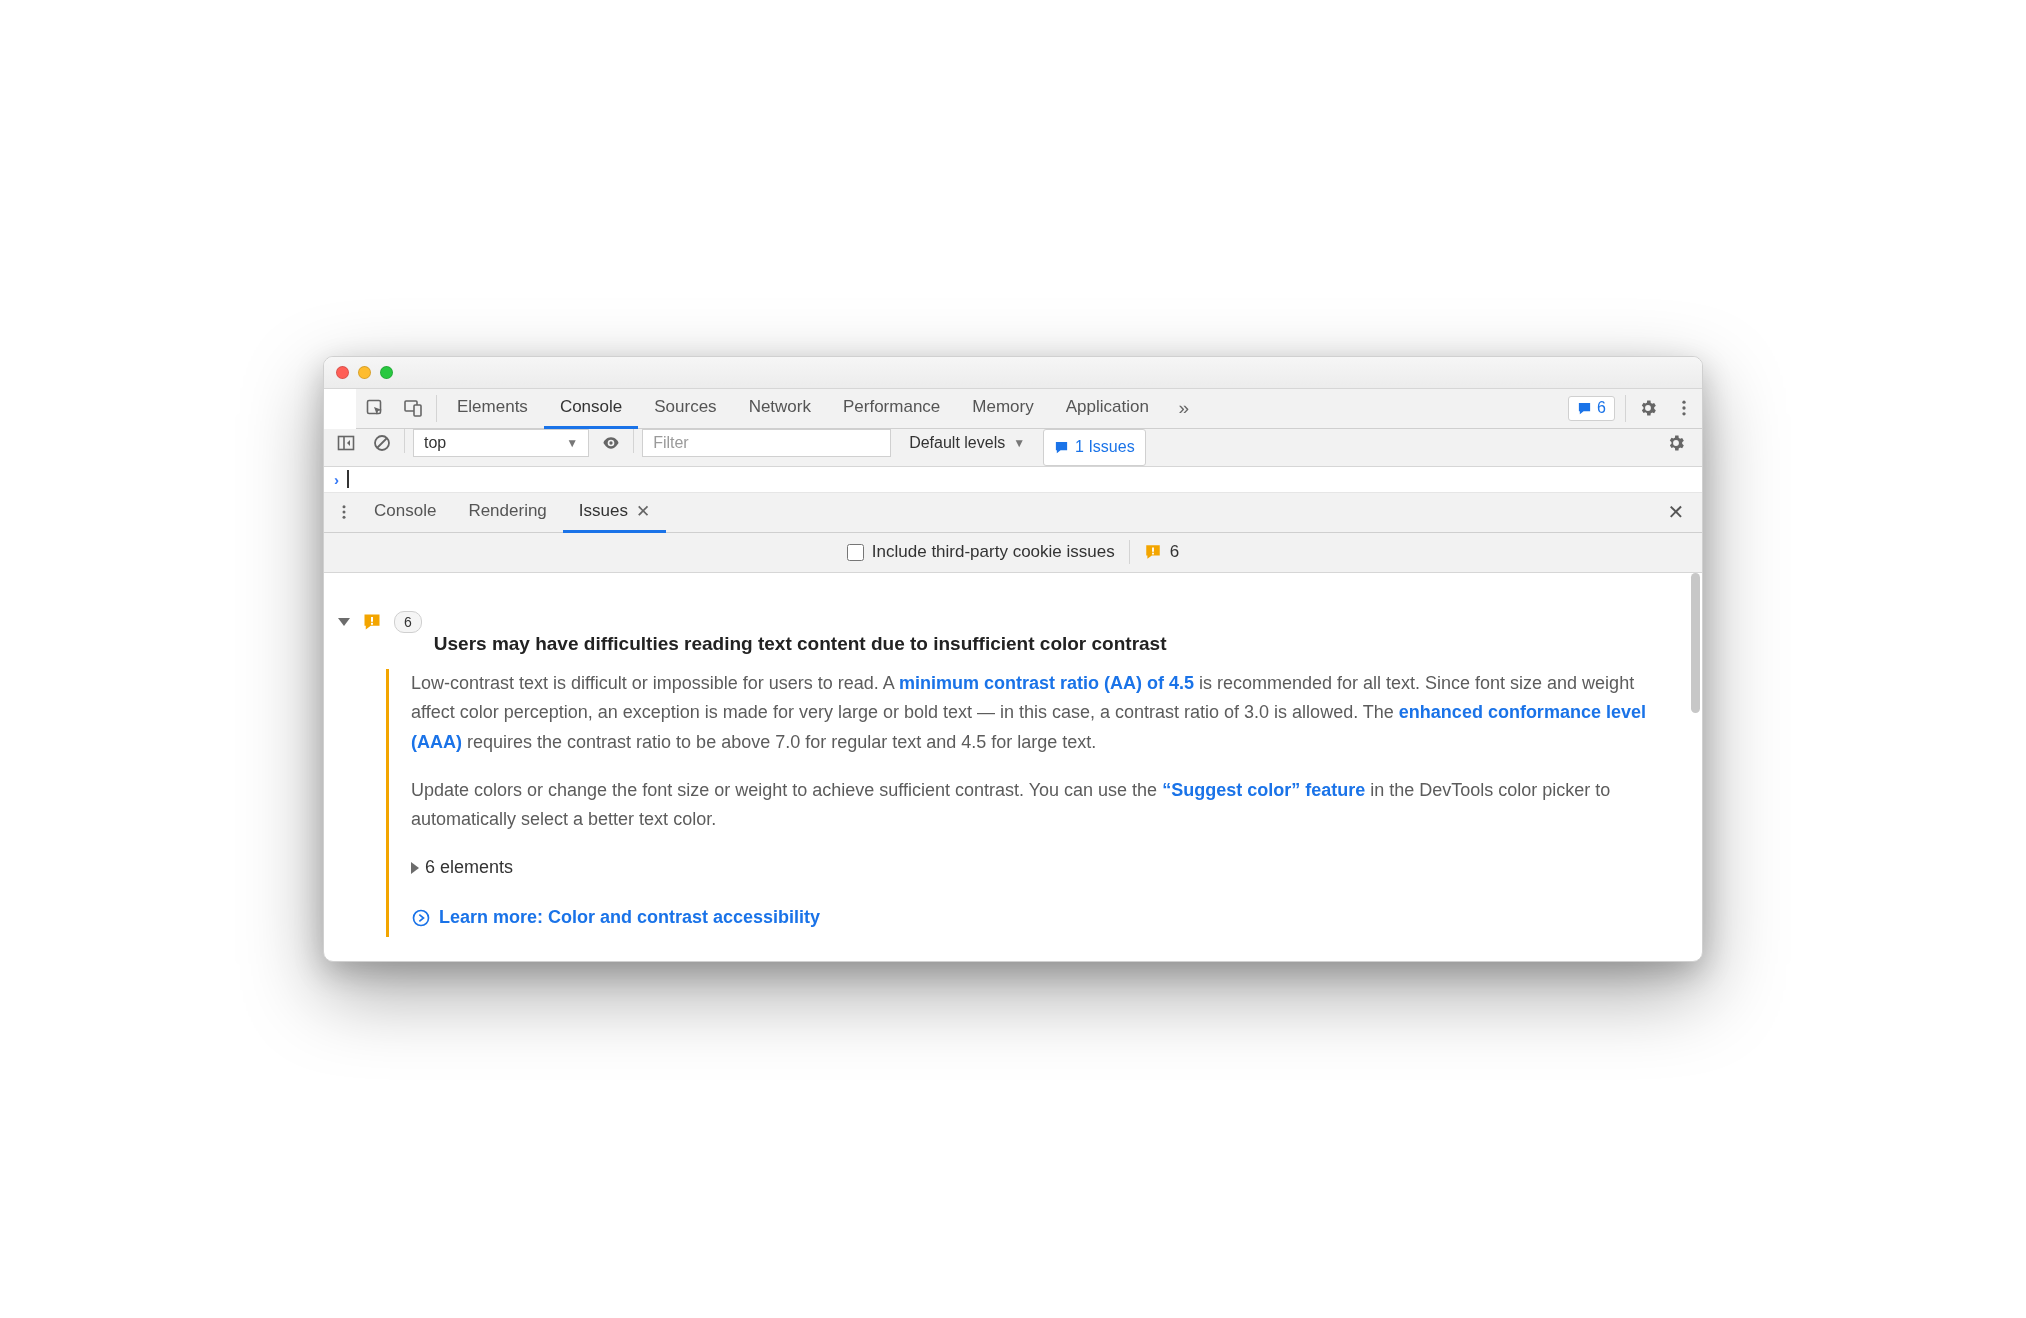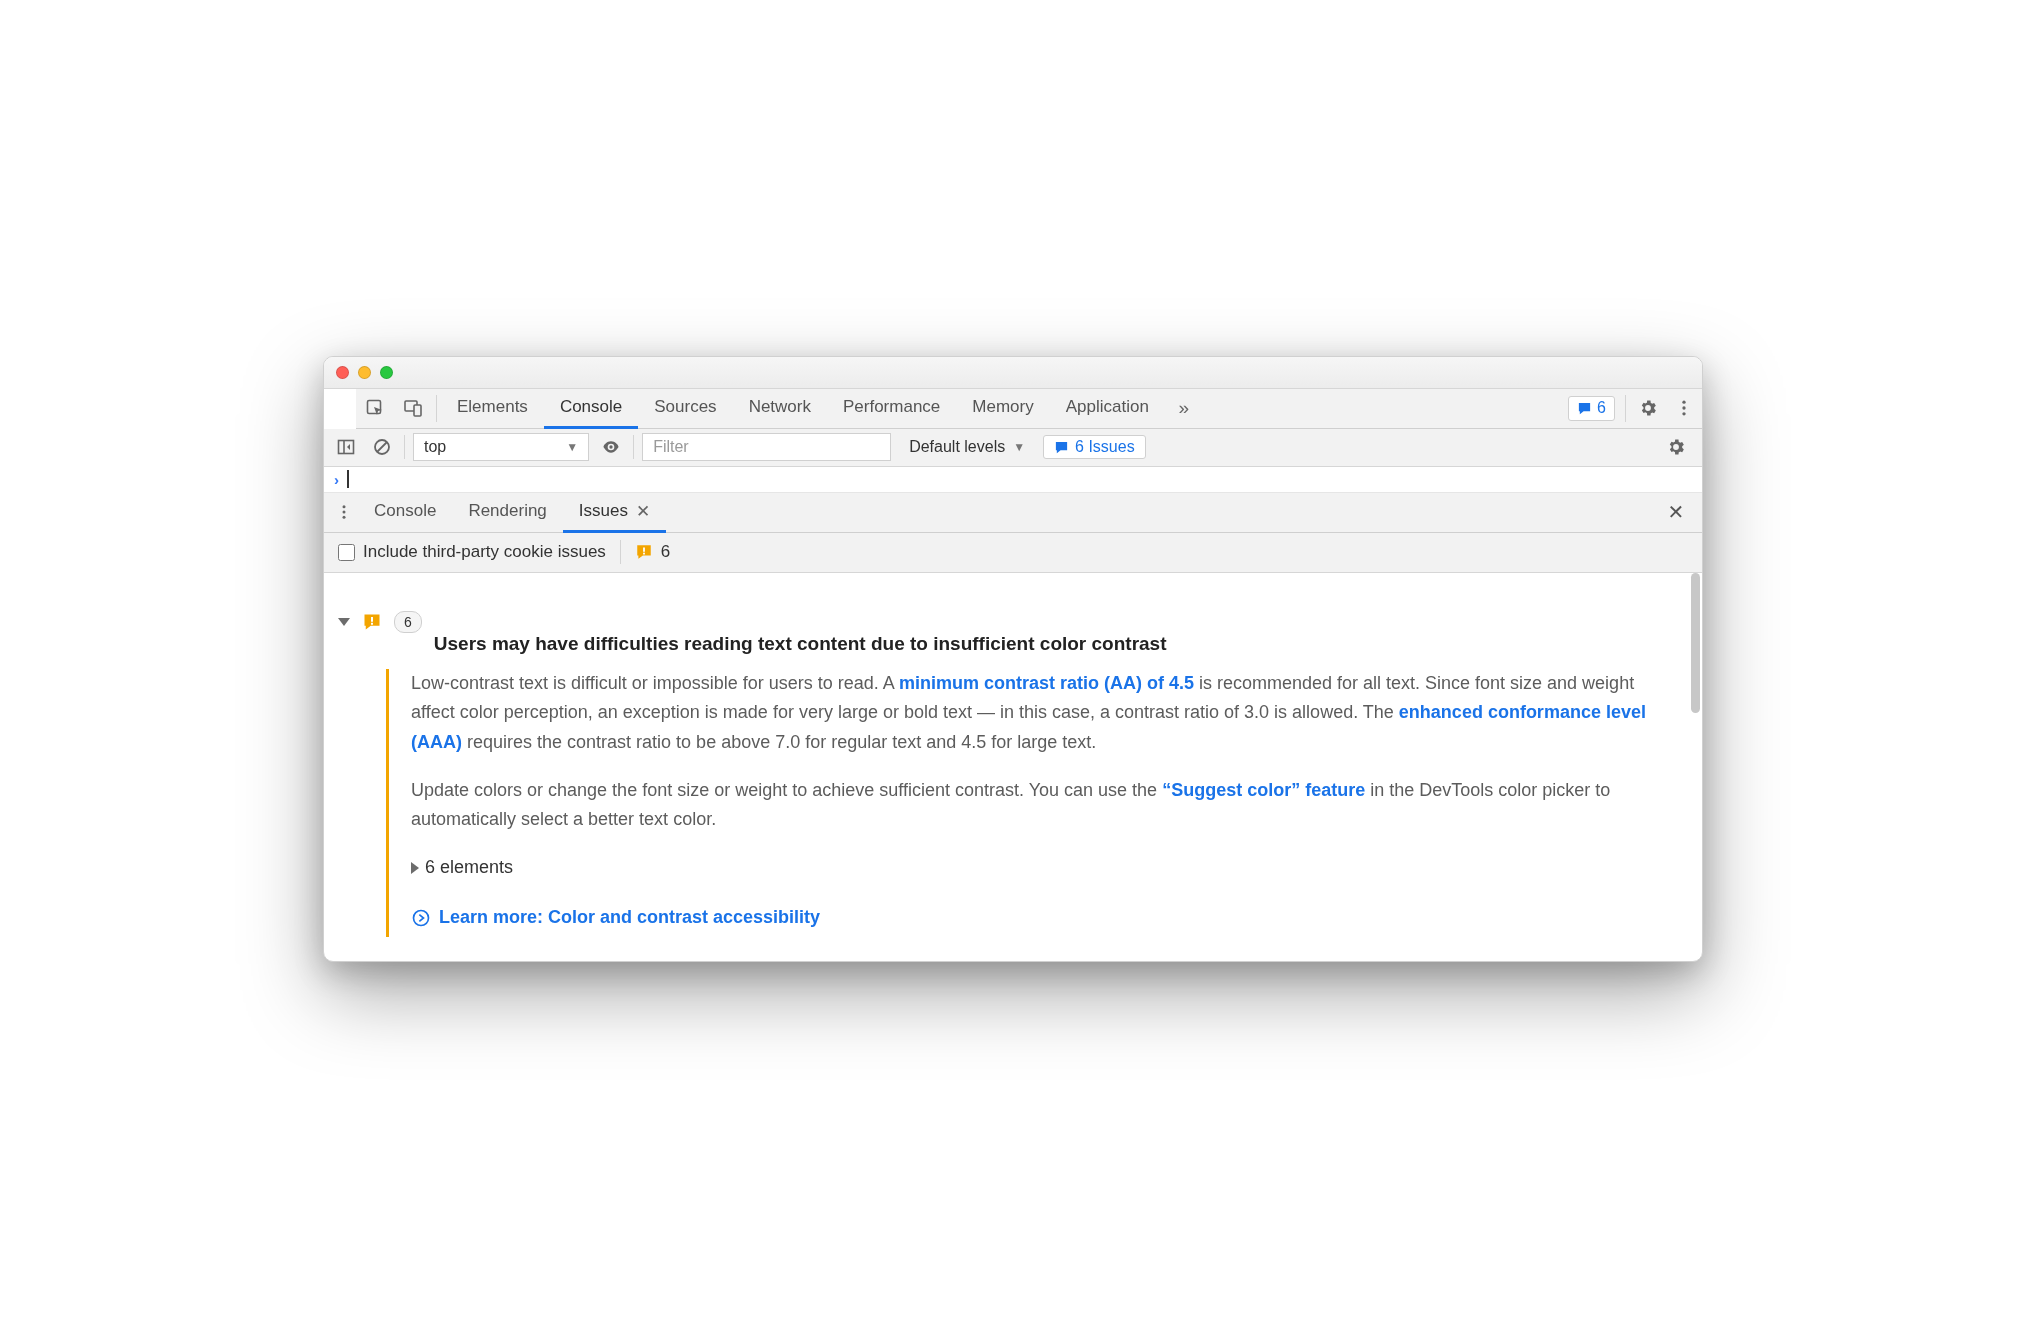--- a/index.html
+++ b/index.html
@@ -74,7 +74,7 @@
   }
   
   .console-toolbar {
-    height: 38px; display: flex; align-items: center; gap: 8px;
+    height: 38px; display: flex; gap: 8px;
     background: #f2f2f2; border-bottom: 1px solid #d6d6d6;
     padding: 0 8px; font-size: 16px; color: #555;
   }

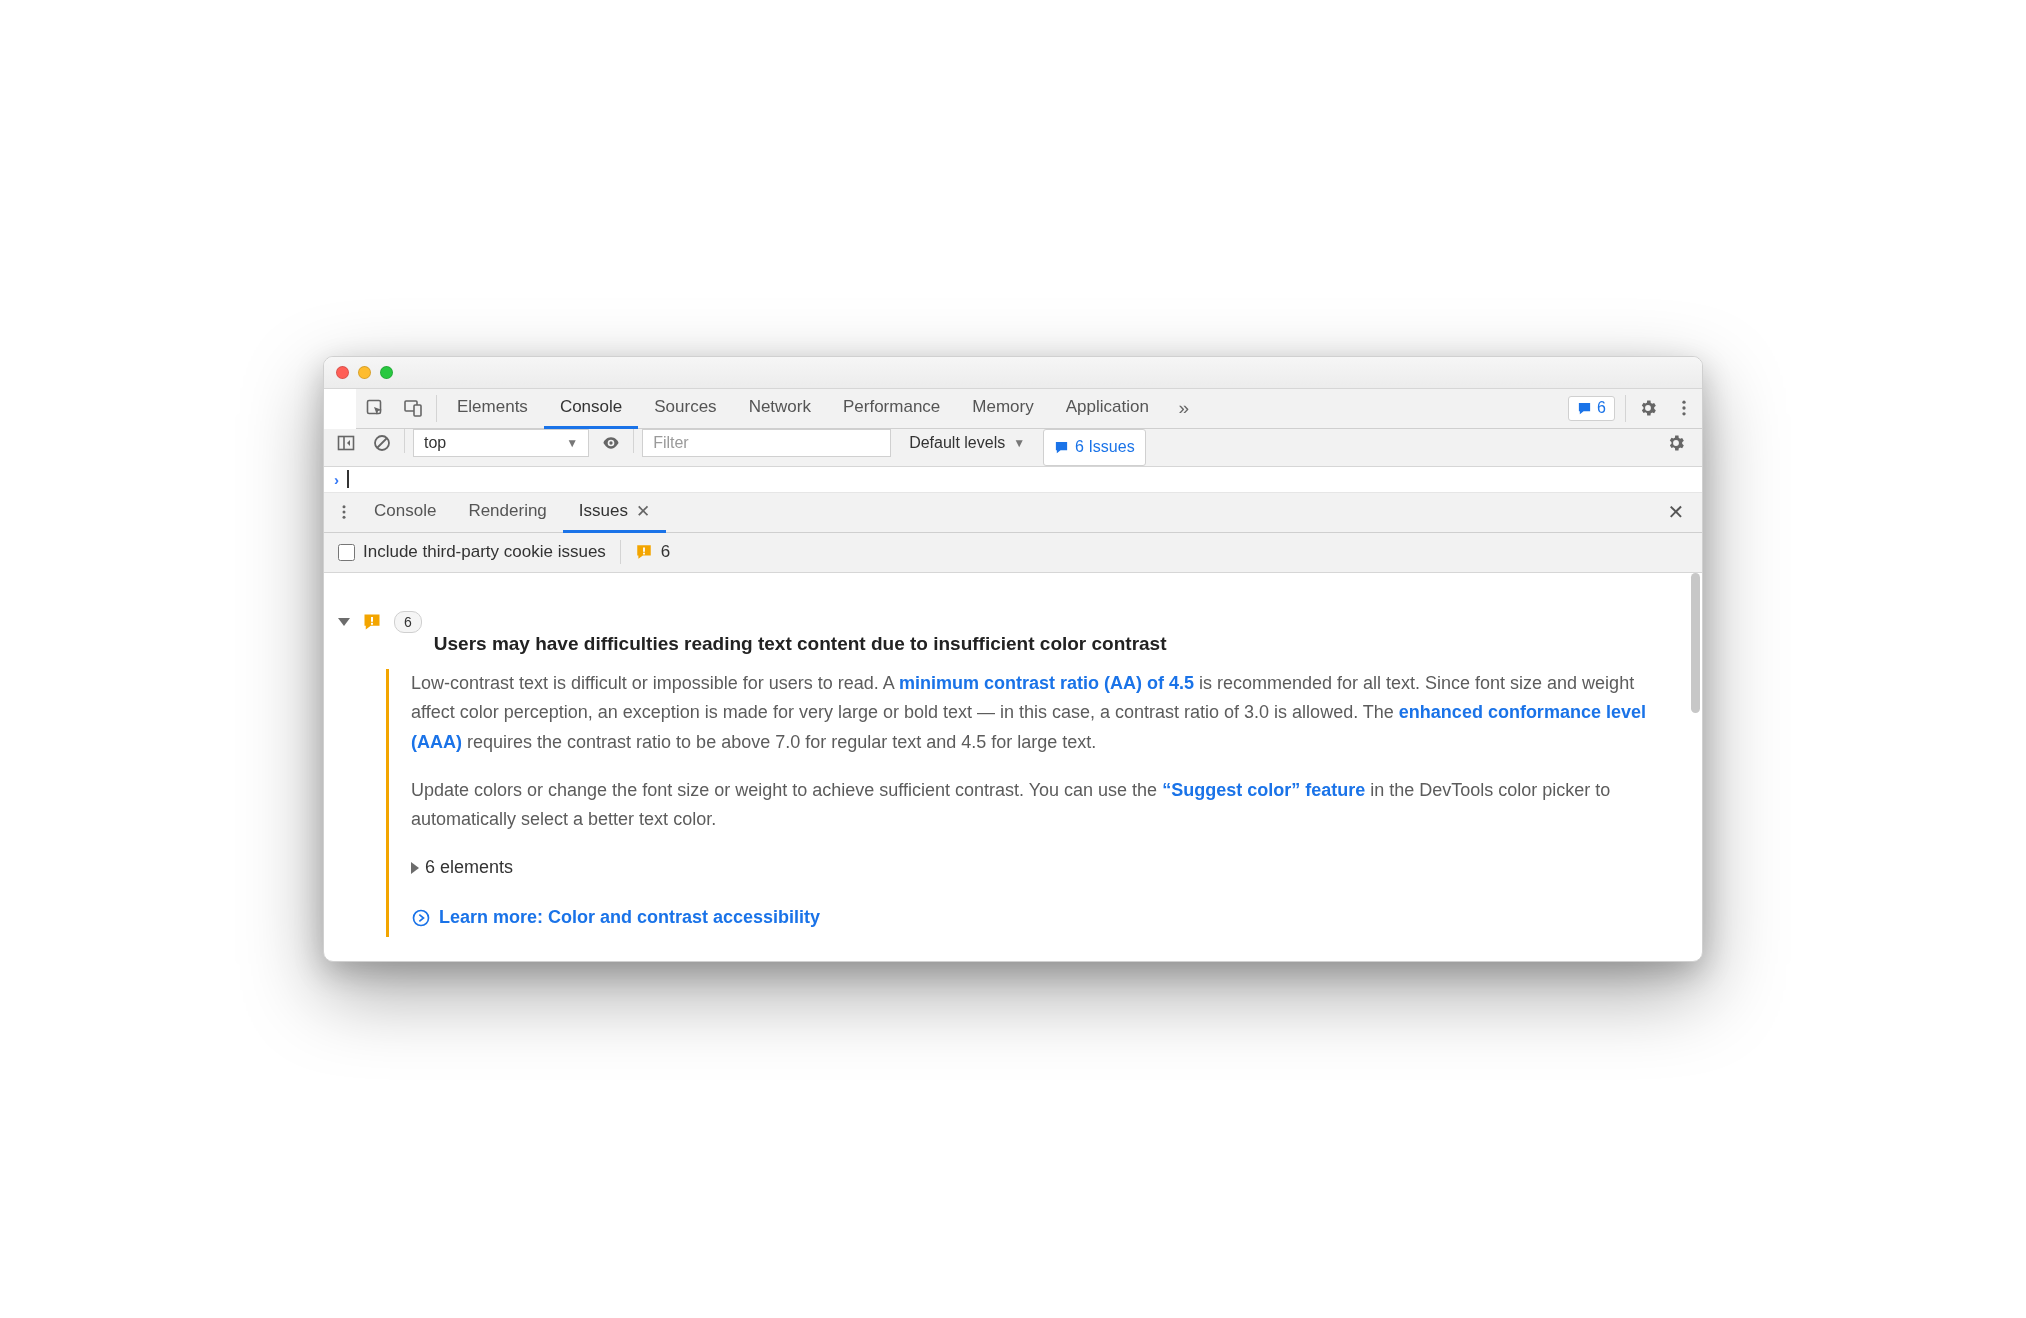--- a/index.html
+++ b/index.html
@@ -253,7 +253,7 @@
       <svg width="15" height="15" viewBox="0 0 16 16">
           <path fill="#1a73e8" d="M2 2h12v9H7l-4 3v-3H2z"></path>
         </svg>
-      <span>6 Issues</span>
+      <span>1 Issues</span>
     </div>
     <div class="spacer"></div>
     <div class="ct-btn" style="margin-right:4px">

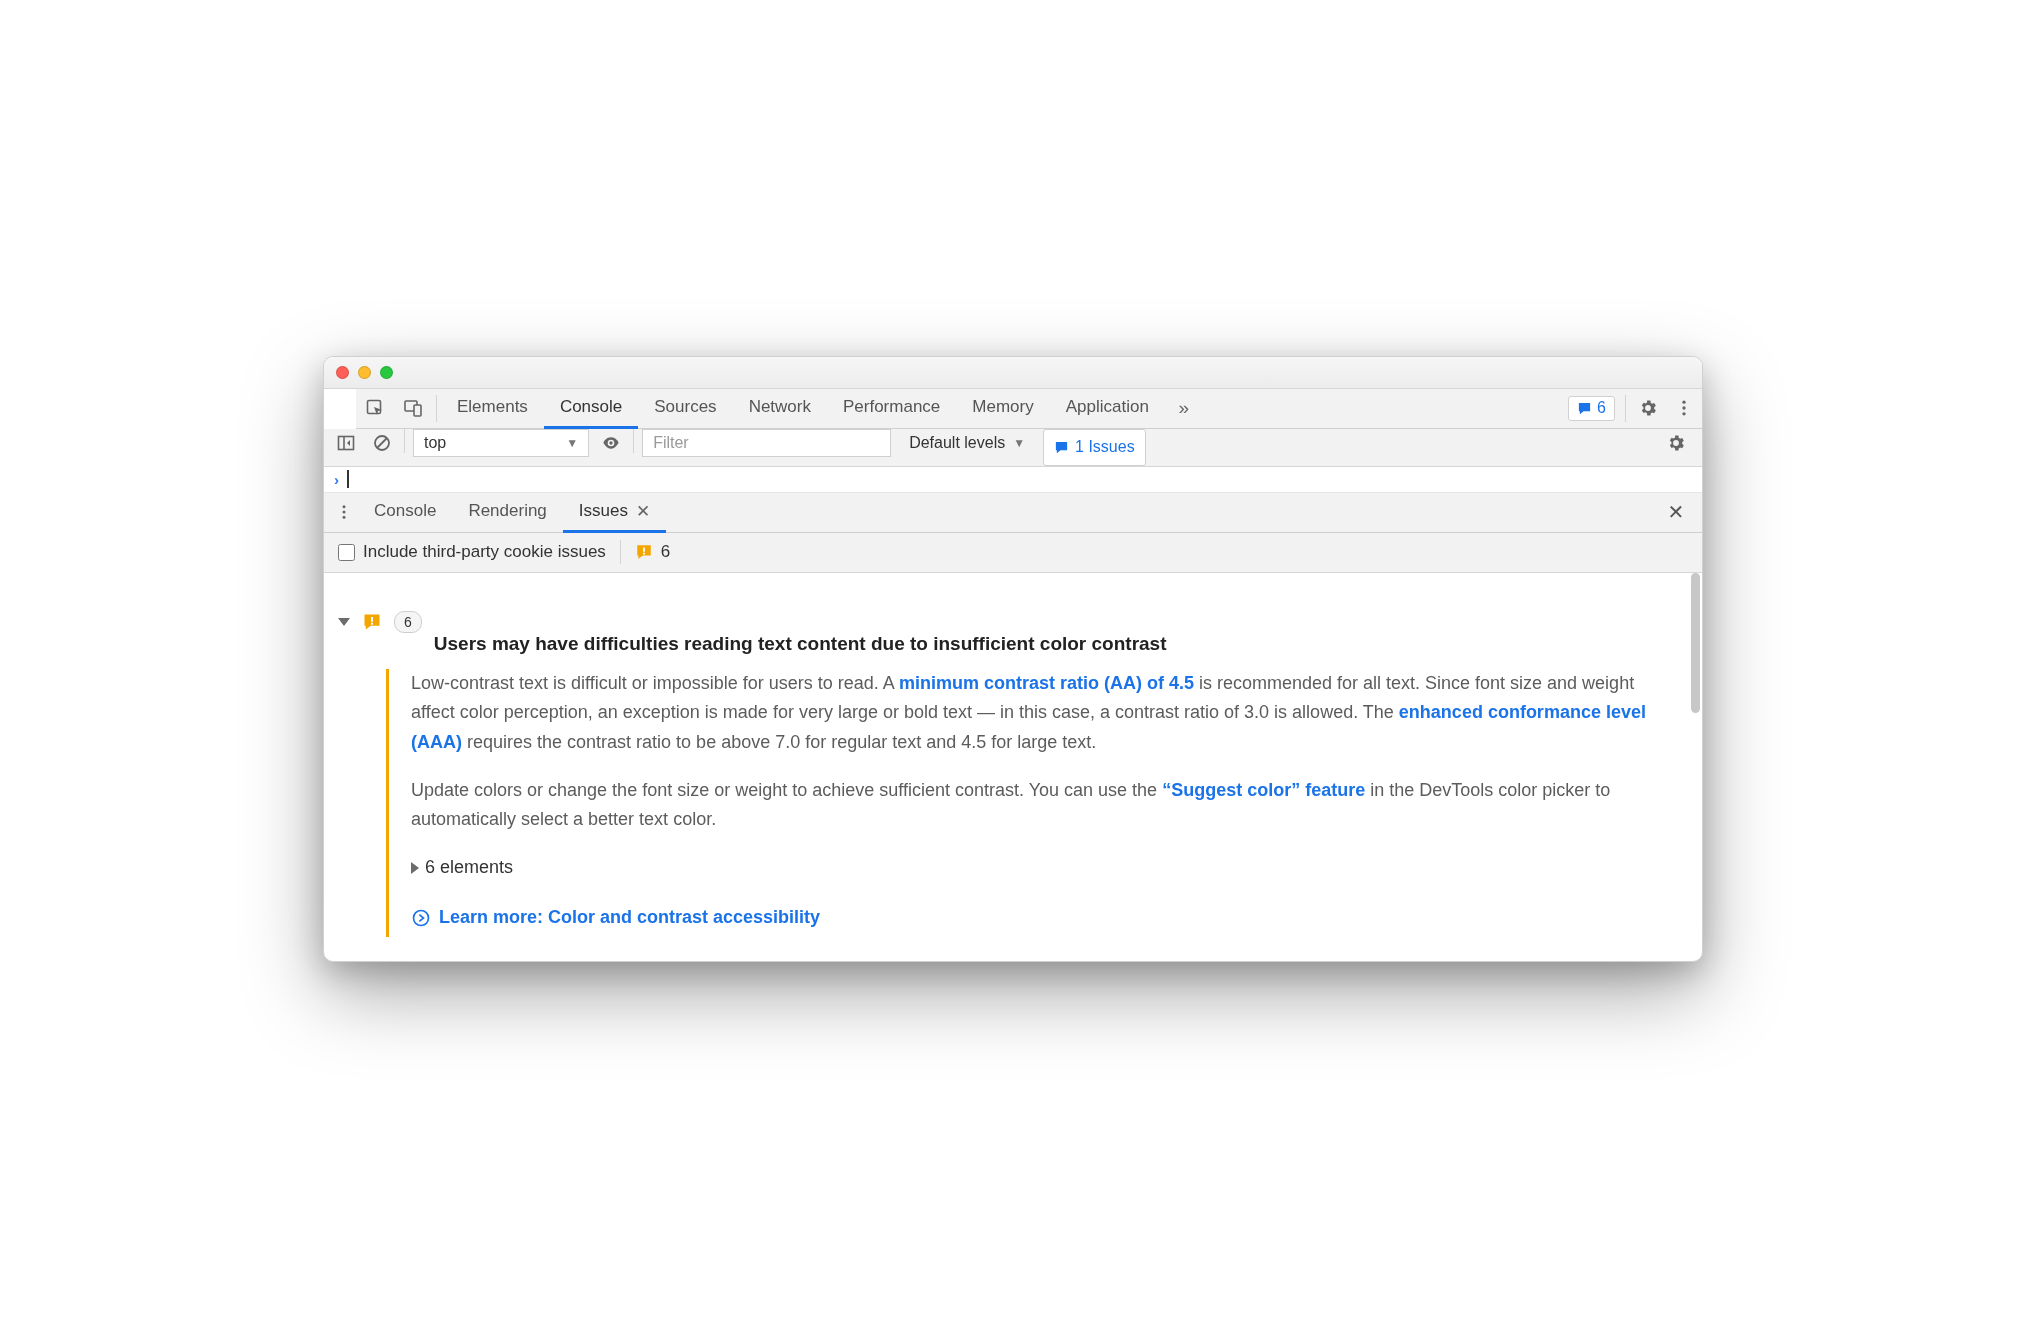--- a/index.html
+++ b/index.html
@@ -116,7 +116,7 @@
   .close-x { font-size: 17px; color: #666; }
   
   .issues-bar {
-    height: 40px; display: flex; align-items: center; justify-content: flex-start;
+    height: 40px; display: flex; align-items: center; justify-content: center;
     background: #f2f2f2; border-bottom: 1px solid #d6d6d6;
     padding: 0 14px; gap: 14px; font-size: 17px; color: #333;
   }

